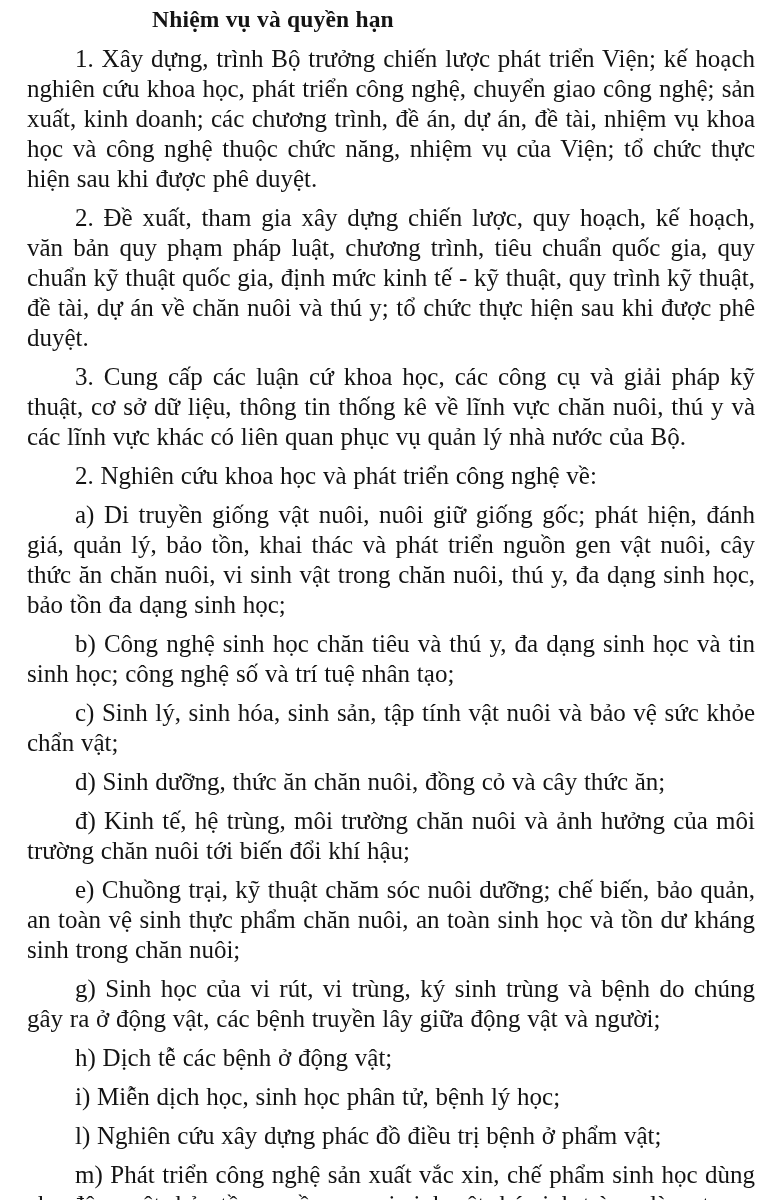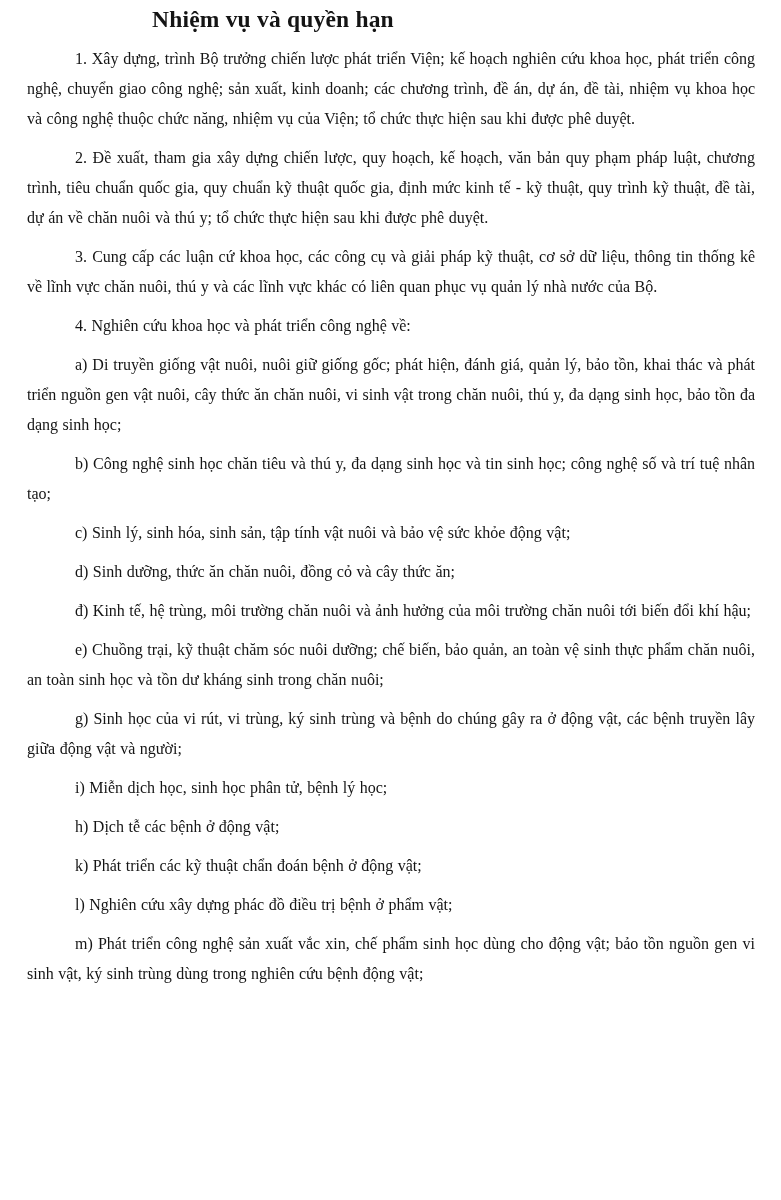--- a/index.html
+++ b/index.html
@@ -29,7 +29,7 @@
     letter-spacing: 0.2px;
   }
   .para {
-    font-size: 16px;
+    font-size: 25px;
     line-height: 30px;
     margin: 0 0 9px 0;
     text-align: justify;

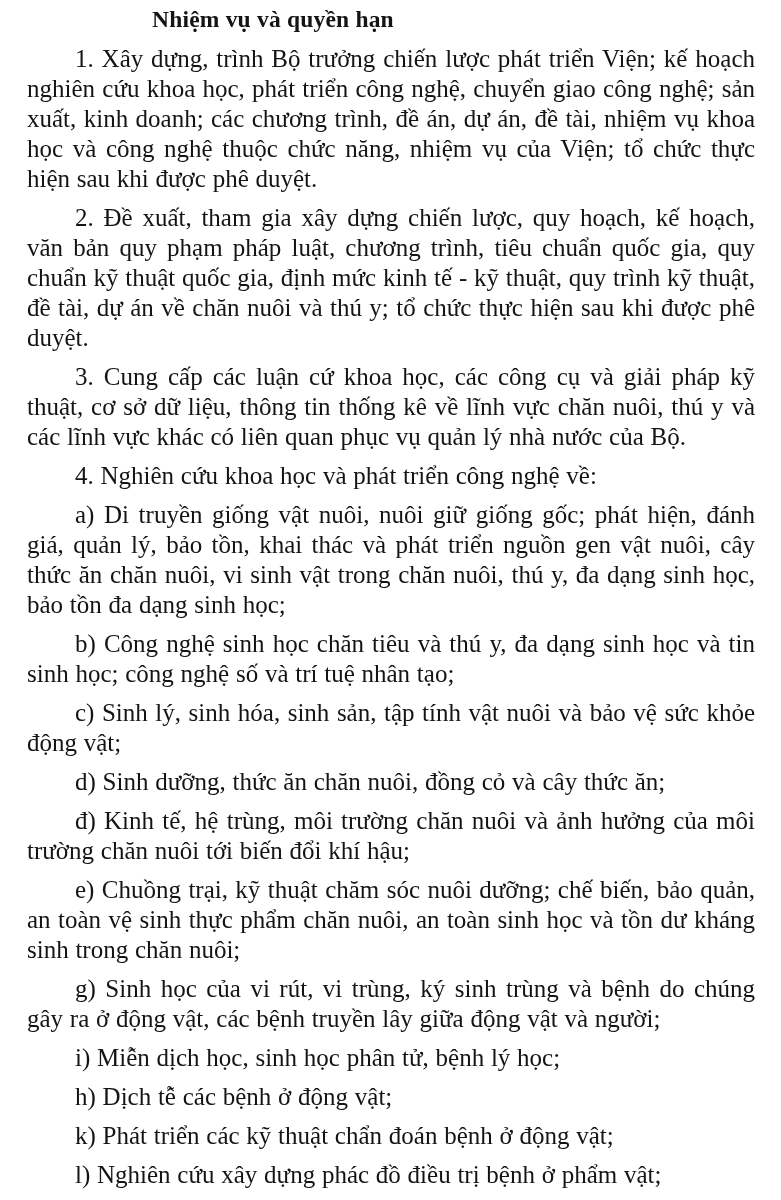--- a/index.html
+++ b/index.html
@@ -46,7 +46,7 @@
   <p class="para">1. Xây dựng, trình Bộ trưởng chiến lược phát triển Viện; kế hoạch nghiên cứu khoa học, phát triển công nghệ, chuyển giao công nghệ; sản xuất, kinh doanh; các chương trình, đề án, dự án, đề tài, nhiệm vụ khoa học và công nghệ thuộc chức năng, nhiệm vụ của Viện; tổ chức thực hiện sau khi được phê duyệt.</p>
   <p class="para">2. Đề xuất, tham gia xây dựng chiến lược, quy hoạch, kế hoạch, văn bản quy phạm pháp luật, chương trình, tiêu chuẩn quốc gia, quy chuẩn kỹ thuật quốc gia, định mức kinh tế - kỹ thuật, quy trình kỹ thuật, đề tài, dự án về chăn nuôi và thú y; tổ chức thực hiện sau khi được phê duyệt.</p>
   <p class="para">3. Cung cấp các luận cứ khoa học, các công cụ và giải pháp kỹ thuật, cơ sở dữ liệu, thông tin thống kê về lĩnh vực chăn nuôi, thú y và các lĩnh vực khác có liên quan phục vụ quản lý nhà nước của Bộ.</p>
-  <p class="para">4. Nghiên cứu khoa học và phát triển công nghệ về:</p>
+  <p class="para">2. Nghiên cứu khoa học và phát triển công nghệ về:</p>
   <p class="para">a) Di truyền giống vật nuôi, nuôi giữ giống gốc; phát hiện, đánh giá, quản lý, bảo tồn, khai thác và phát triển nguồn gen vật nuôi, cây thức ăn chăn nuôi, vi sinh vật trong chăn nuôi, thú y, đa dạng sinh học, bảo tồn đa dạng sinh học;</p>
   <p class="para">b) Công nghệ sinh học chăn tiêu và thú y, đa dạng sinh học và tin sinh học; công nghệ số và trí tuệ nhân tạo;</p>
   <p class="para">c) Sinh lý, sinh hóa, sinh sản, tập tính vật nuôi và bảo vệ sức khỏe động vật;</p>

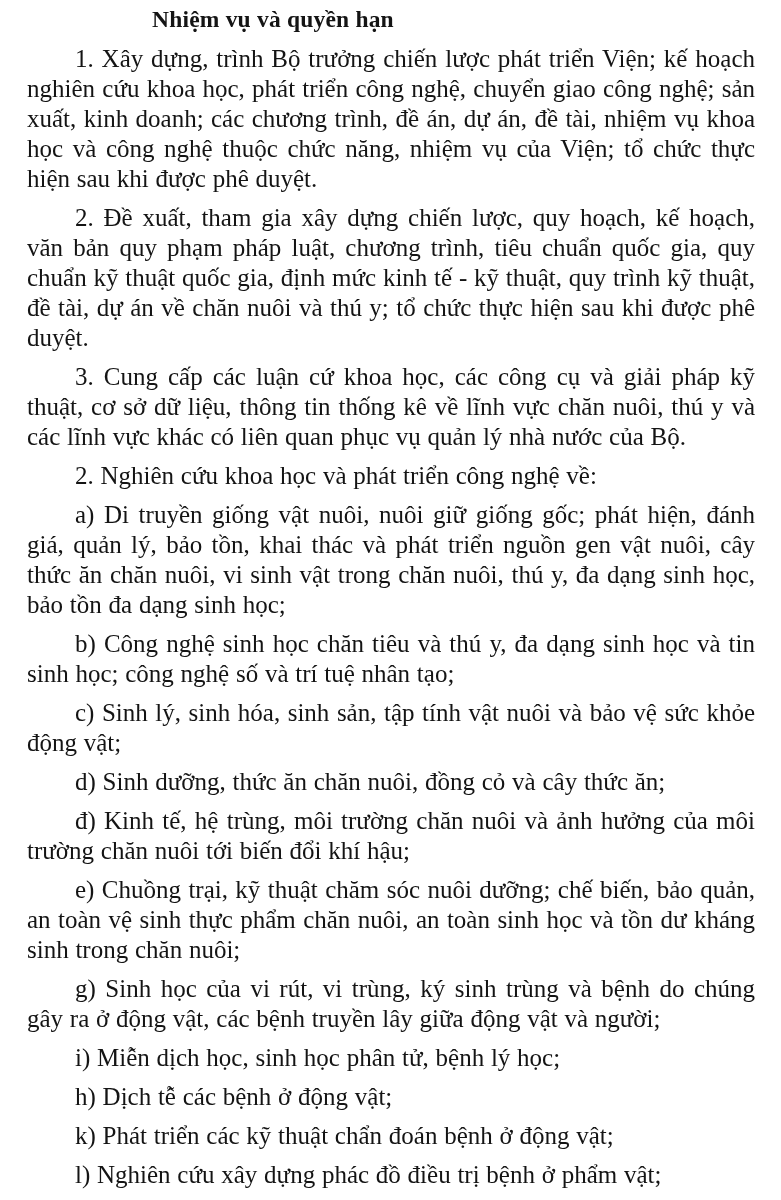--- a/index.html
+++ b/index.html
@@ -49,7 +49,7 @@
   <p class="para">2. Nghiên cứu khoa học và phát triển công nghệ về:</p>
   <p class="para">a) Di truyền giống vật nuôi, nuôi giữ giống gốc; phát hiện, đánh giá, quản lý, bảo tồn, khai thác và phát triển nguồn gen vật nuôi, cây thức ăn chăn nuôi, vi sinh vật trong chăn nuôi, thú y, đa dạng sinh học, bảo tồn đa dạng sinh học;</p>
   <p class="para">b) Công nghệ sinh học chăn tiêu và thú y, đa dạng sinh học và tin sinh học; công nghệ số và trí tuệ nhân tạo;</p>
-  <p class="para">c) Sinh lý, sinh hóa, sinh sản, tập tính vật nuôi và bảo vệ sức khỏe động vật;</p>
+  <p class="para">c) Sinh lý, sinh hóa, sinh sản, tập tính vật nuôi và bảo vệ sức khỏe chẩn vật;</p>
   <p class="para">d) Sinh dưỡng, thức ăn chăn nuôi, đồng cỏ và cây thức ăn;</p>
   <p class="para">đ) Kinh tế, hệ trùng, môi trường chăn nuôi và ảnh hưởng của môi trường chăn nuôi tới biến đổi khí hậu;</p>
   <p class="para">e) Chuồng trại, kỹ thuật chăm sóc nuôi dưỡng; chế biến, bảo quản, an toàn vệ sinh thực phẩm chăn nuôi, an toàn sinh học và tồn dư kháng sinh trong chăn nuôi;</p>

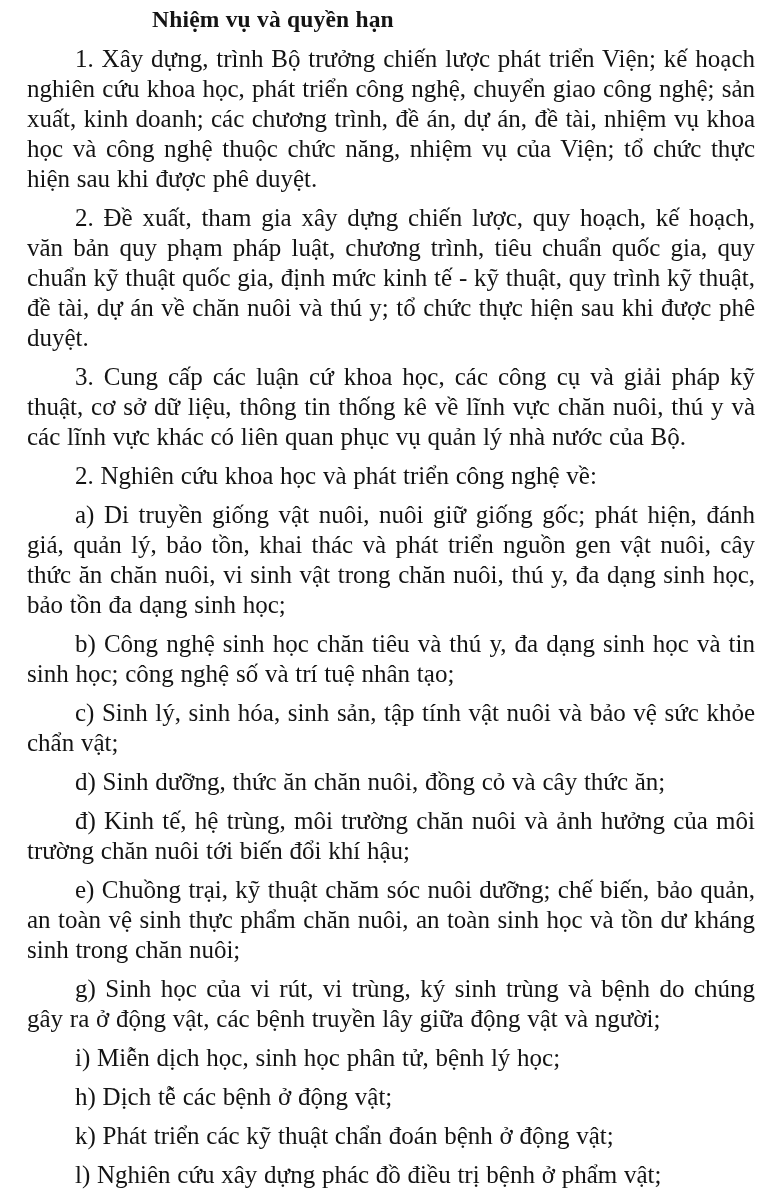--- a/index.html
+++ b/index.html
@@ -54,8 +54,8 @@
   <p class="para">đ) Kinh tế, hệ trùng, môi trường chăn nuôi và ảnh hưởng của môi trường chăn nuôi tới biến đổi khí hậu;</p>
   <p class="para">e) Chuồng trại, kỹ thuật chăm sóc nuôi dưỡng; chế biến, bảo quản, an toàn vệ sinh thực phẩm chăn nuôi, an toàn sinh học và tồn dư kháng sinh trong chăn nuôi;</p>
   <p class="para">g) Sinh học của vi rút, vi trùng, ký sinh trùng và bệnh do chúng gây ra ở động vật, các bệnh truyền lây giữa động vật và người;</p>
+  <p class="para">h) Dịch tễ các bệnh ở động vật;</p>
   <p class="para">i) Miễn dịch học, sinh học phân tử, bệnh lý học;</p>
-  <p class="para">h) Dịch tễ các bệnh ở động vật;</p>
   <p class="para">k) Phát triển các kỹ thuật chẩn đoán bệnh ở động vật;</p>
   <p class="para">l) Nghiên cứu xây dựng phác đồ điều trị bệnh ở phẩm vật;</p>
   <p class="para">m) Phát triển công nghệ sản xuất vắc xin, chế phẩm sinh học dùng cho động vật; bảo tồn nguồn gen vi sinh vật, ký sinh trùng dùng trong nghiên cứu bệnh động vật;</p>

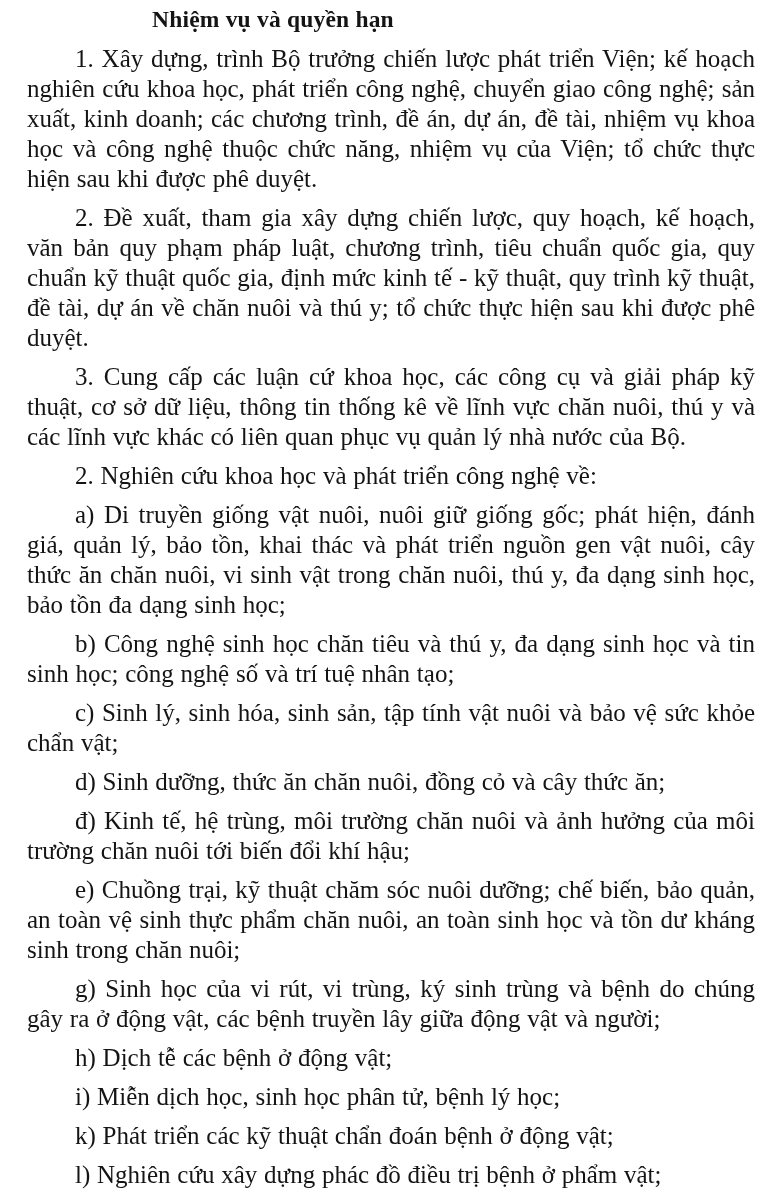--- a/index.html
+++ b/index.html
@@ -56,7 +56,6 @@
   <p class="para">g) Sinh học của vi rút, vi trùng, ký sinh trùng và bệnh do chúng gây ra ở động vật, các bệnh truyền lây giữa động vật và người;</p>
   <p class="para">h) Dịch tễ các bệnh ở động vật;</p>
   <p class="para">i) Miễn dịch học, sinh học phân tử, bệnh lý học;</p>
-  <p class="para">k) Phát triển các kỹ thuật chẩn đoán bệnh ở động vật;</p>
   <p class="para">l) Nghiên cứu xây dựng phác đồ điều trị bệnh ở phẩm vật;</p>
   <p class="para">m) Phát triển công nghệ sản xuất vắc xin, chế phẩm sinh học dùng cho động vật; bảo tồn nguồn gen vi sinh vật, ký sinh trùng dùng trong nghiên cứu bệnh động vật;</p>
 

